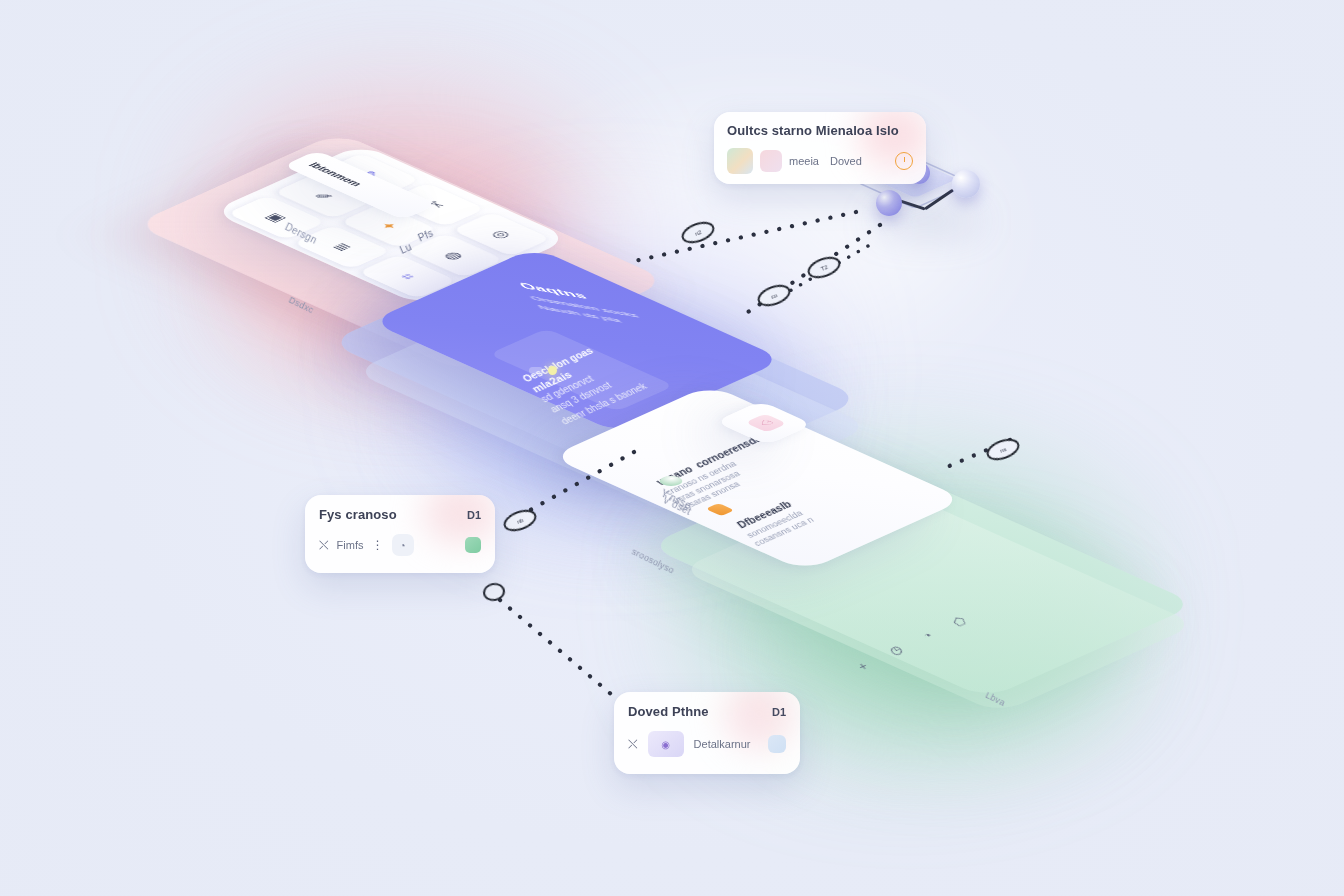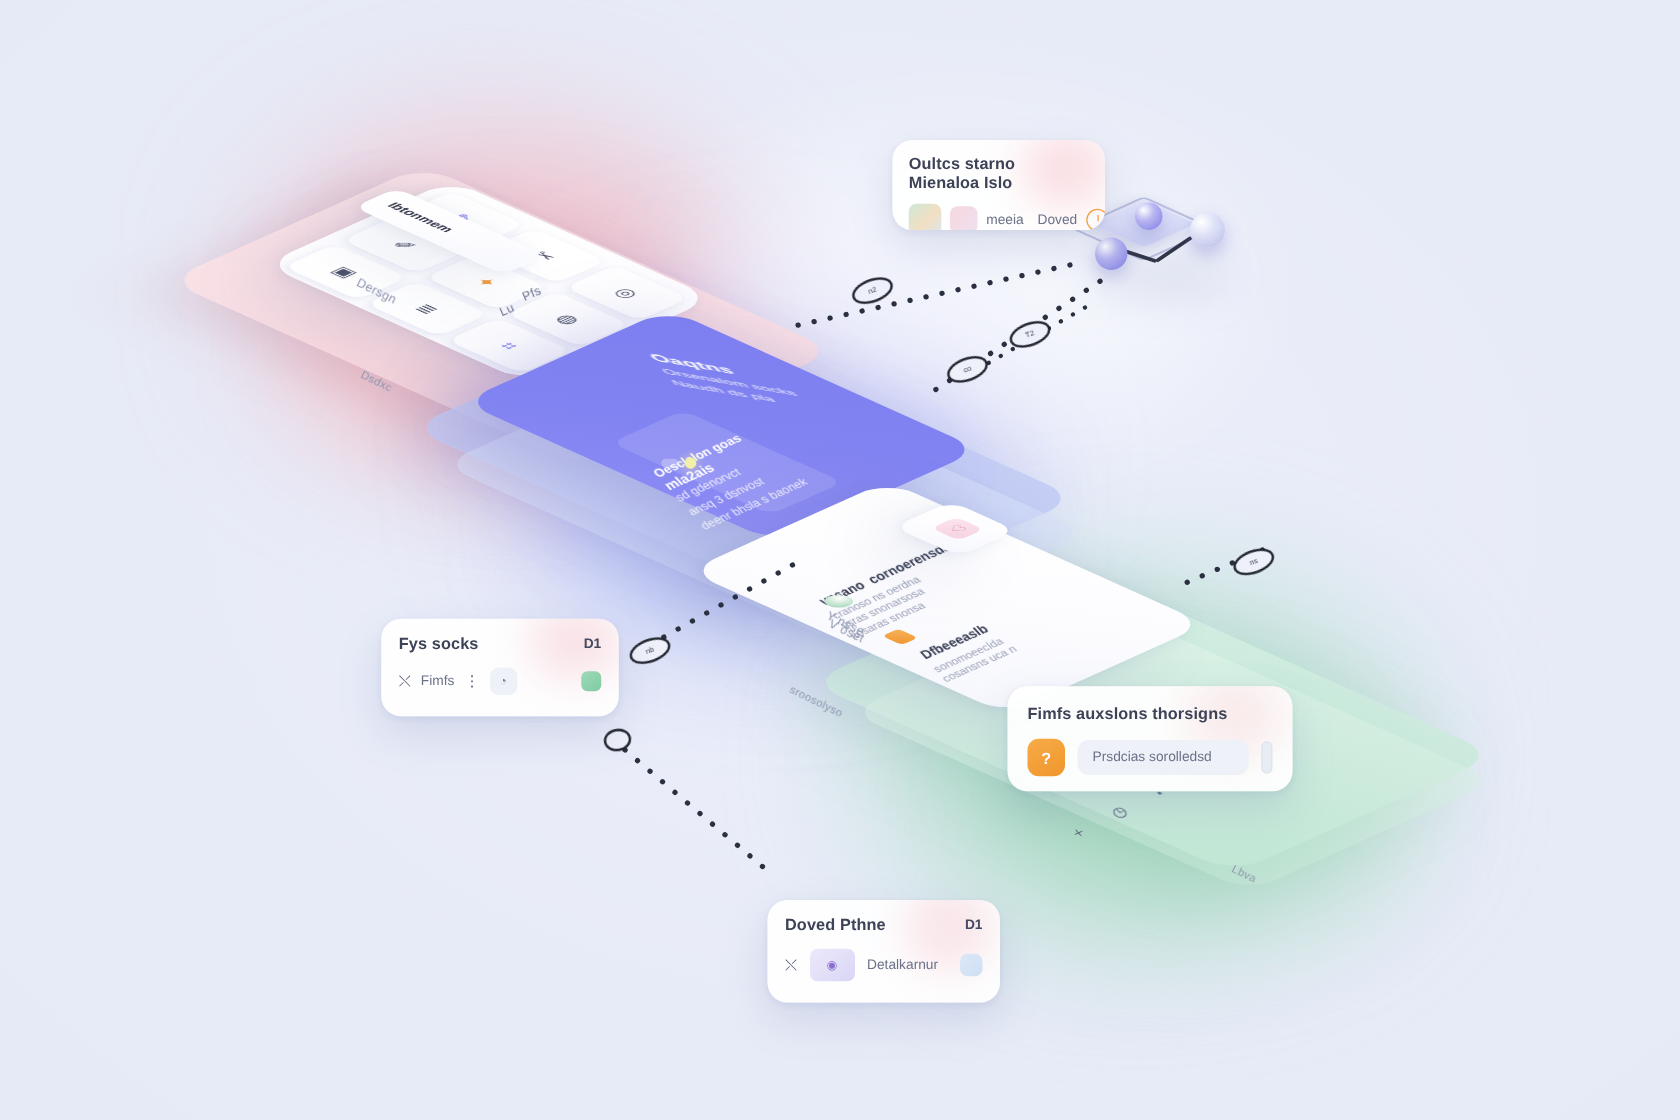--- a/index.html
+++ b/index.html
@@ -335,7 +335,7 @@
   <div class="nodebadge empty" style="left:483px;top:583px;width:22px;height:18px;
               transform:rotate(-10deg);"></div>
 
-  <div class="fcard" style="left:714px;top:112px;width:170px;height:72px;">
+  <div class="fcard" style="left:714px;top:112px;width:212px;height:72px;">
     <div class="blob" style="right:-6px;top:-10px;width:74px;height:66px;background:rgba(246,198,208,.55);"></div>
     <div style="position:relative;padding:11px 13px 0;">
       <div class="fcard-title">Oultcs starno Mienaloa Islo</div>

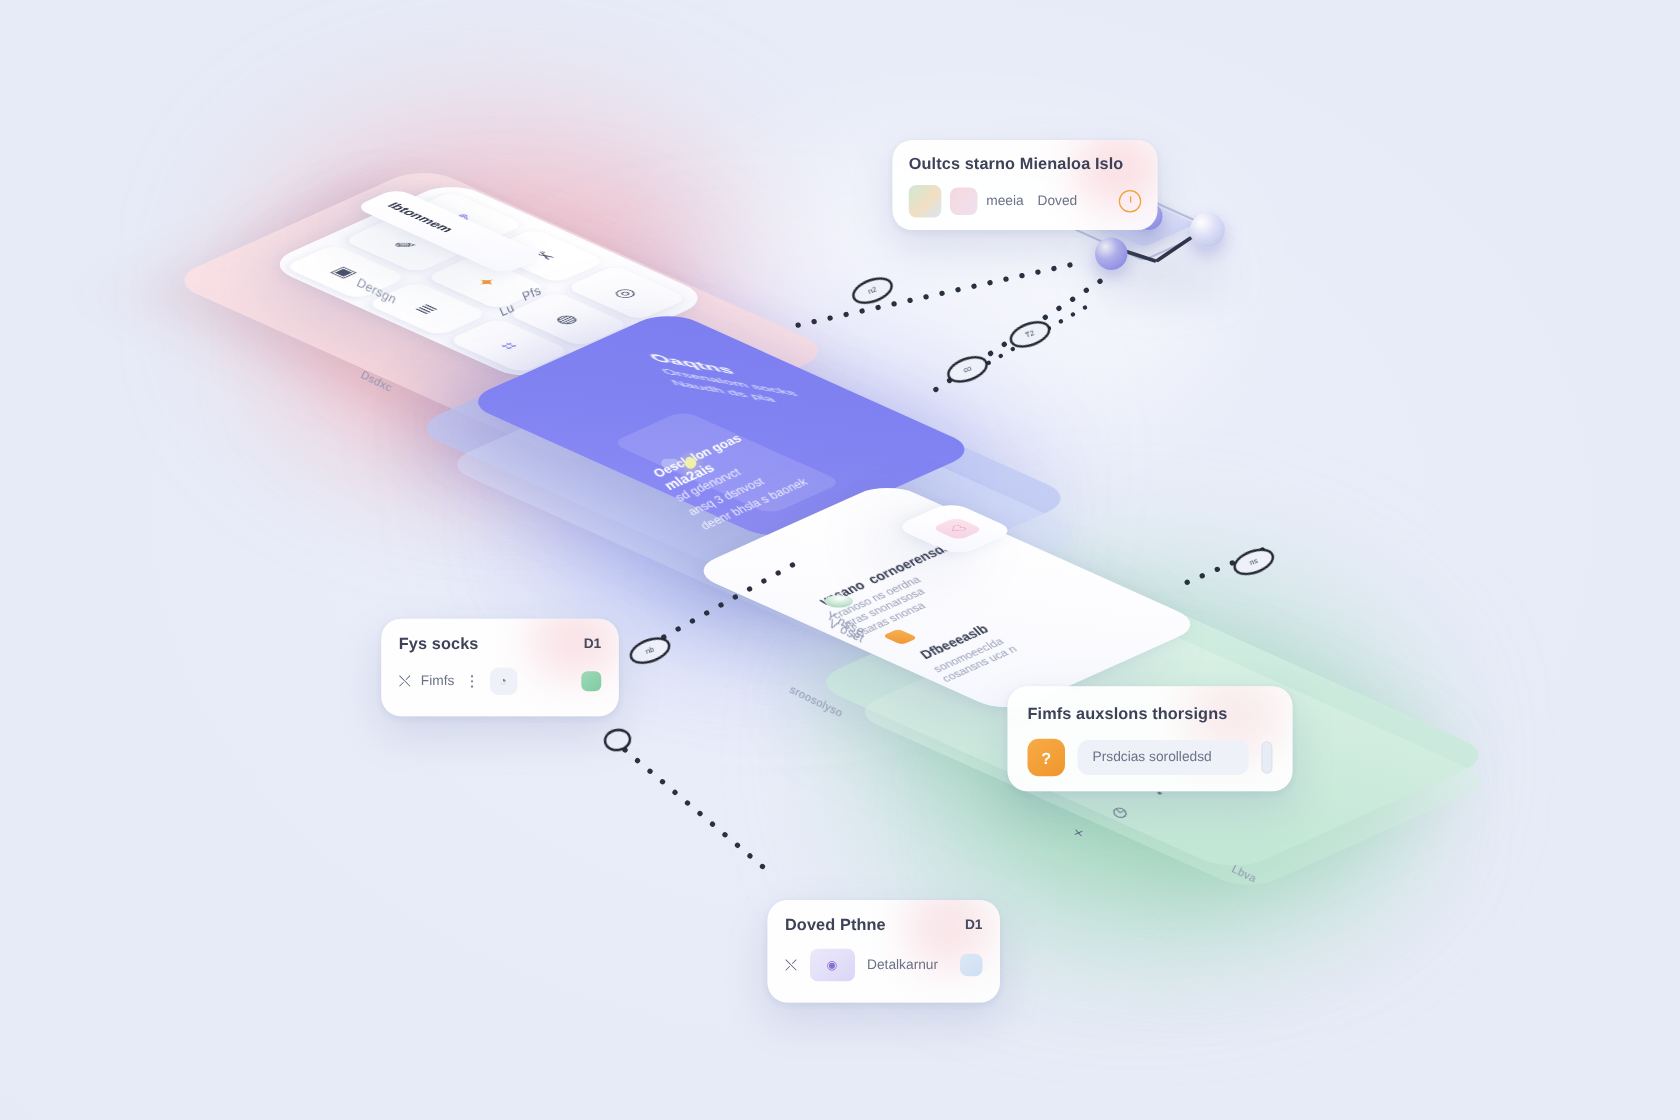--- a/index.html
+++ b/index.html
@@ -352,7 +352,7 @@
   <div class="fcard" style="left:305px;top:495px;width:190px;height:78px;">
     <div class="blob" style="right:-4px;top:-14px;width:76px;height:64px;background:rgba(246,205,212,.55);"></div>
     <div style="position:relative;display:flex;align-items:center;padding:12px 14px 0;">
-      <span class="fcard-title">Fys socks</span>
+      <span class="fcard-title">Fys cranoso</span>
       <span class="fcard-badge" style="margin-left:auto;">D1</span>
     </div>
     <div style="position:relative;display:flex;align-items:center;gap:8px;padding:12px 14px 0;">

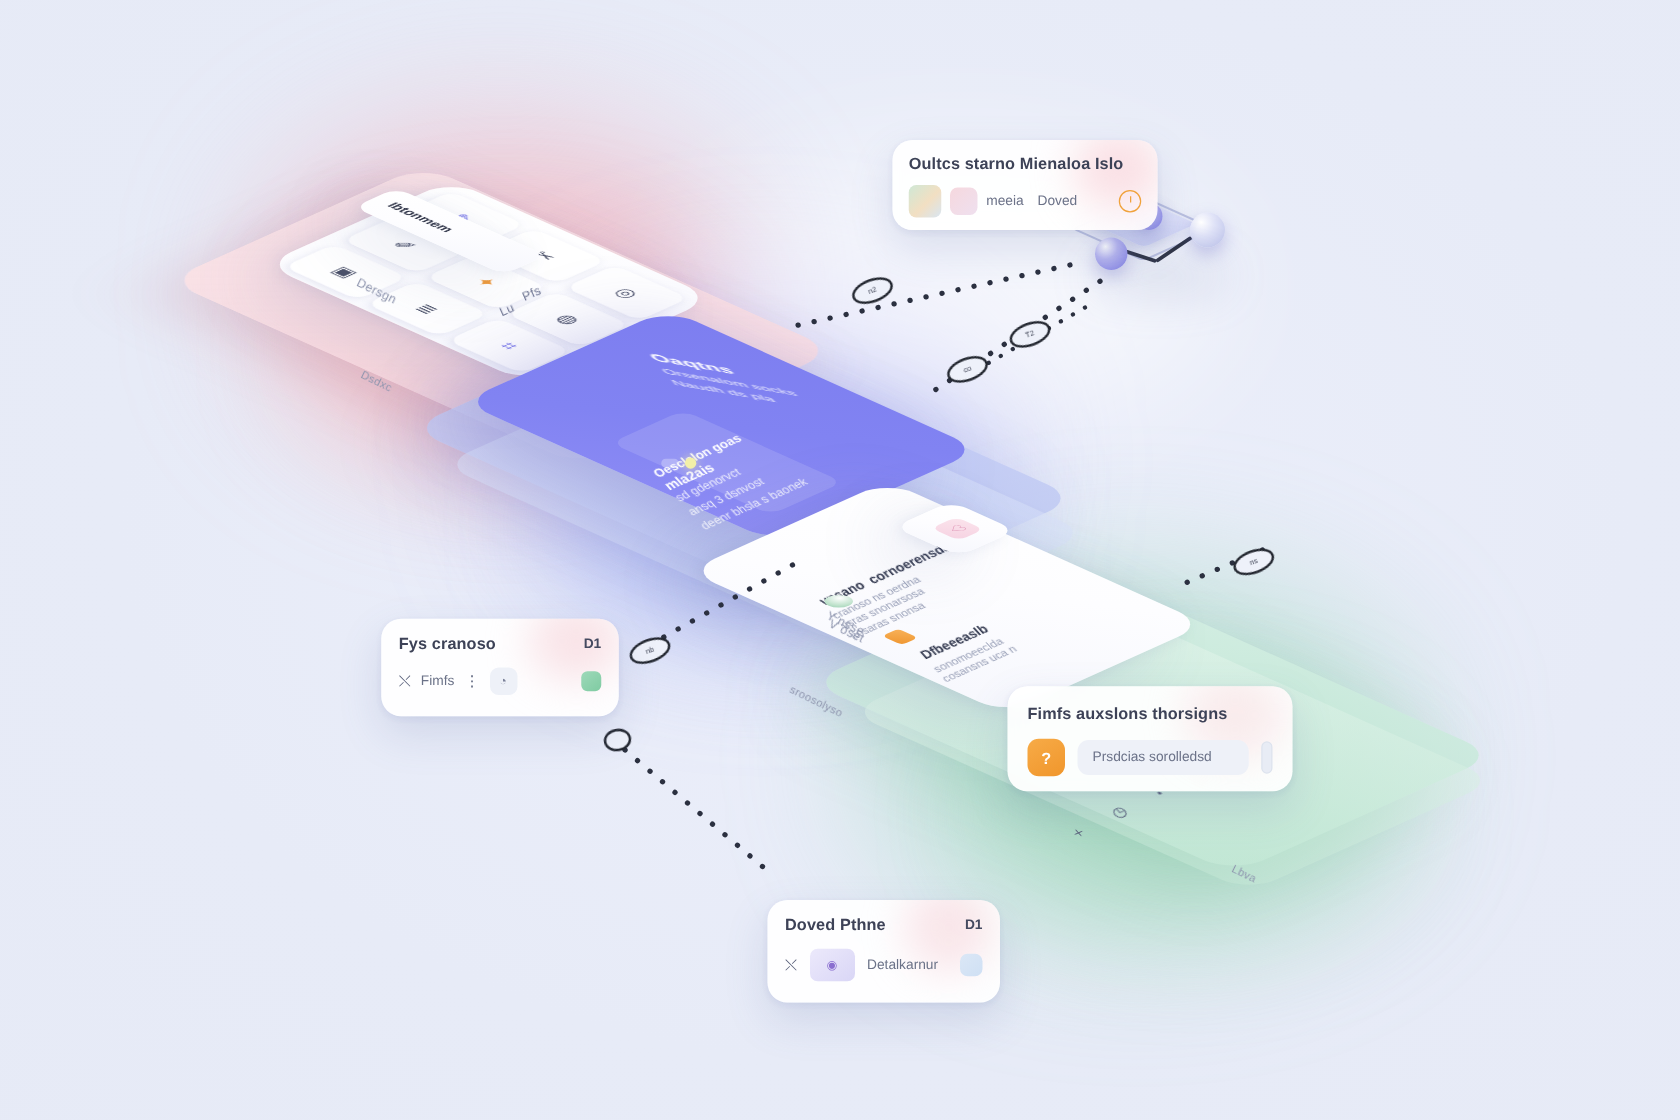--- a/index.html
+++ b/index.html
@@ -381,20 +381,6 @@
     </div>
   </div>
 
-  <div class="fcard" style="left:806px;top:549px;width:228px;height:84px;">
-    <div class="blob" style="right:6px;top:-12px;width:80px;height:70px;background:rgba(246,210,214,.45);"></div>
-    <div style="position:relative;padding:13px 16px 0;">
-      <span class="fcard-title">Fimfs auxslons thorsigns</span>
-    </div>
-    <div style="position:relative;display:flex;align-items:center;gap:10px;padding:11px 16px 0;">
-      <div class="orange-btn">?</div>
-      <div class="pill-input">
-        <span class="fcard-sub">Prsdcias sorolledsd</span>
-      </div>
-      <div style="width:9px;height:26px;border-radius:5px;background:#e8ecf5;
-                  border:1px solid #dde3ee;flex:0 0 auto;"></div>
-    </div>
-  </div>
 
 </div>
 

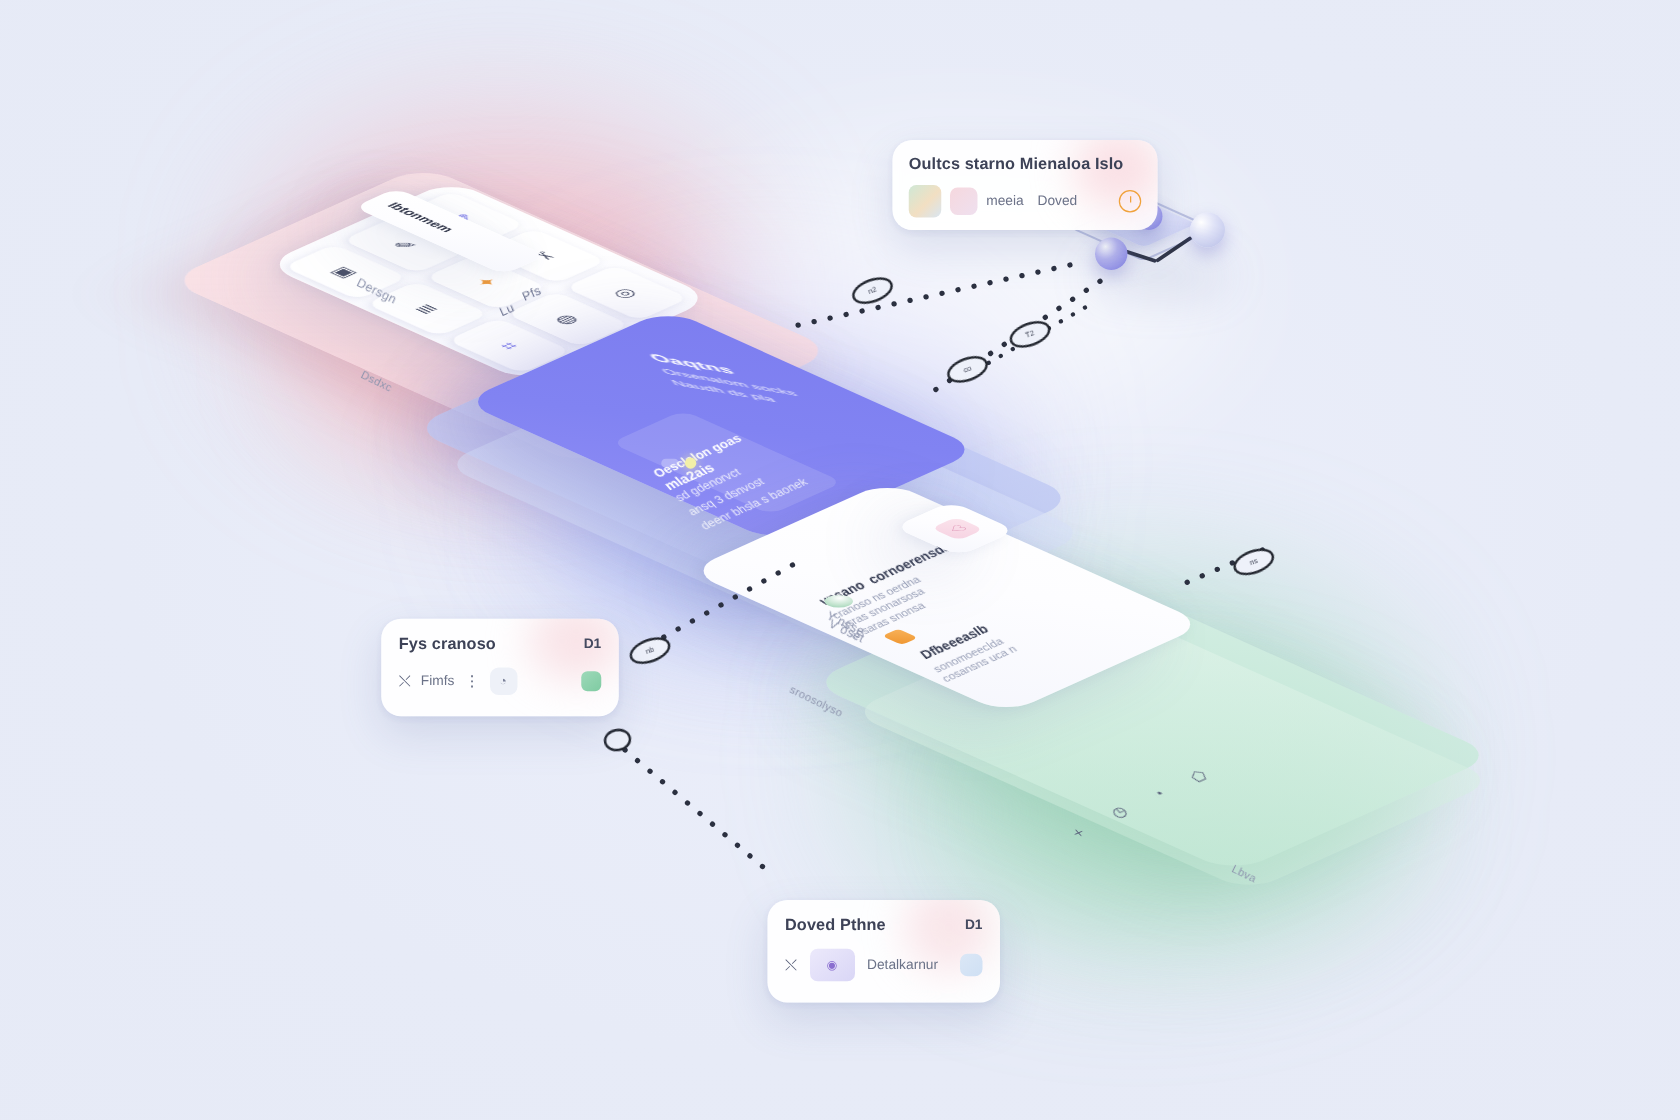--- a/index.html
+++ b/index.html
@@ -366,7 +366,7 @@
     </div>
   </div>
 
-  <div class="fcard" style="left:614px;top:720px;width:186px;height:82px;">
+  <div class="fcard" style="left:614px;top:692px;width:186px;height:82px;">
     <div class="blob" style="right:6px;top:-14px;width:70px;height:72px;background:rgba(246,205,212,.5);"></div>
     <div style="position:relative;display:flex;align-items:center;padding:12px 14px 0;">
       <span class="fcard-title">Doved Pthne</span>

